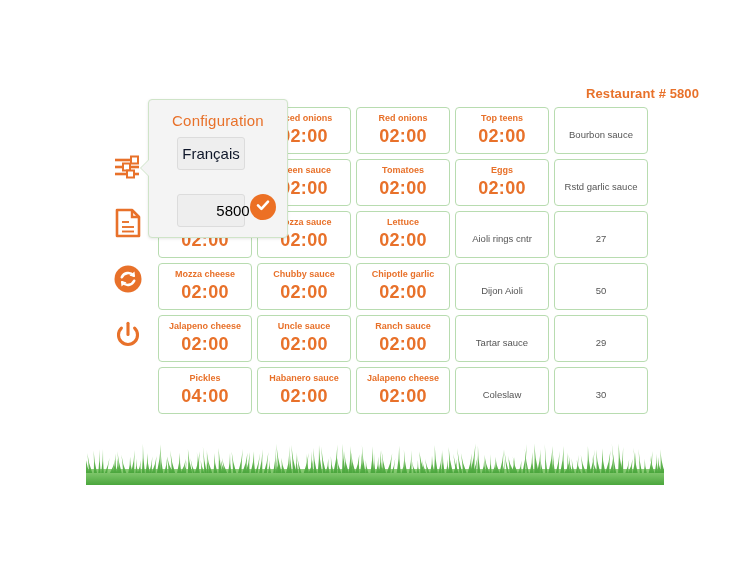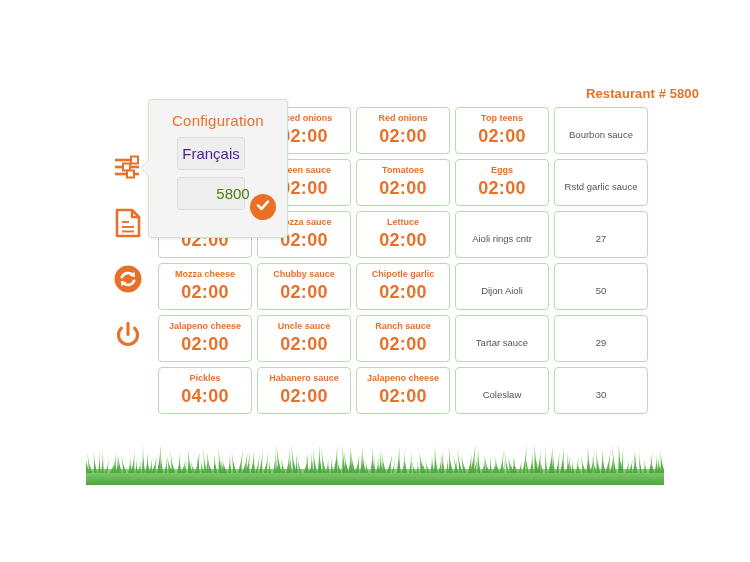--- a/index.html
+++ b/index.html
@@ -151,7 +151,7 @@
     align-items: center;
     justify-content: center;
     font-size: 15px;
-    color: #4c1d95;
+    color: #0f172a;
     position: relative;
     left: -7px;
   }

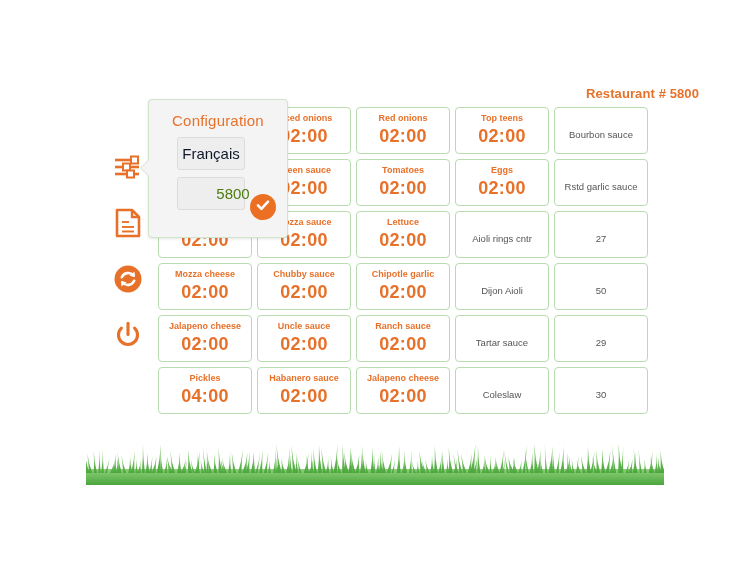--- a/index.html
+++ b/index.html
@@ -156,8 +156,8 @@
     left: -7px;
   }
   .config-field.code-field {
-    color: #4d7c0f;
-    margin-top: 7px;
+    color: #000000;
+    margin-top: 24px;
     padding-left: 44px;
   }
   .config-confirm {

